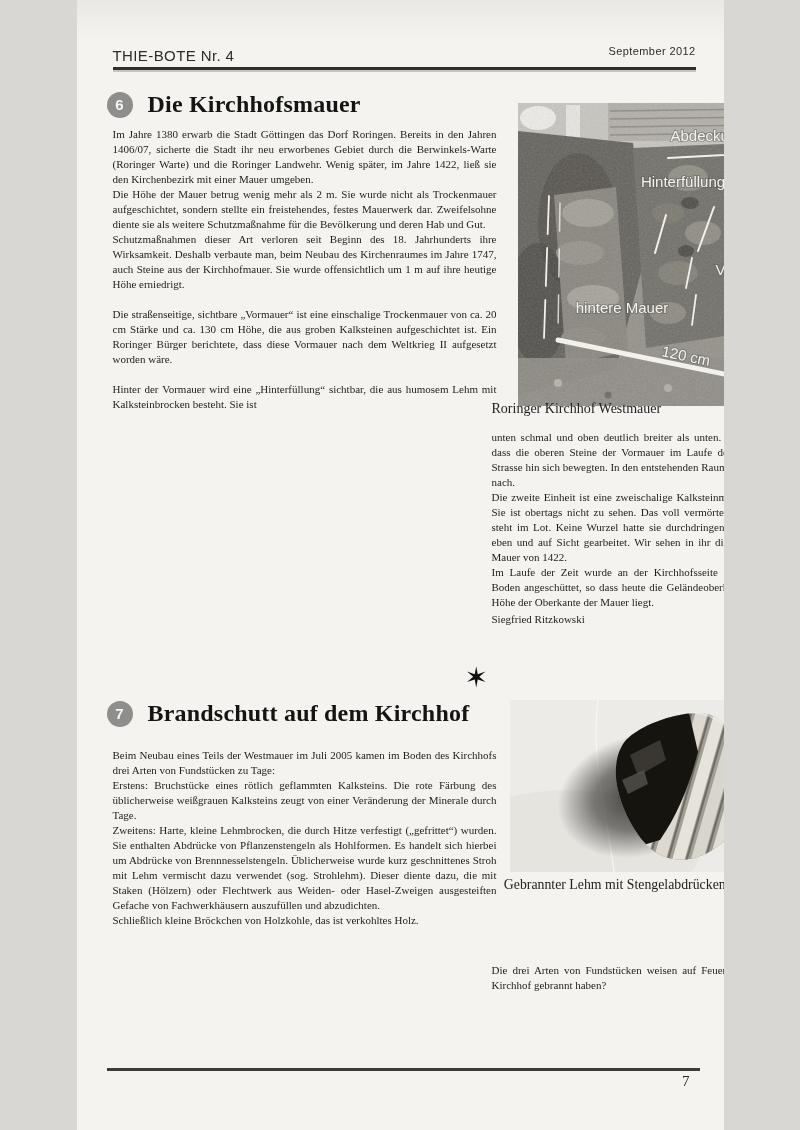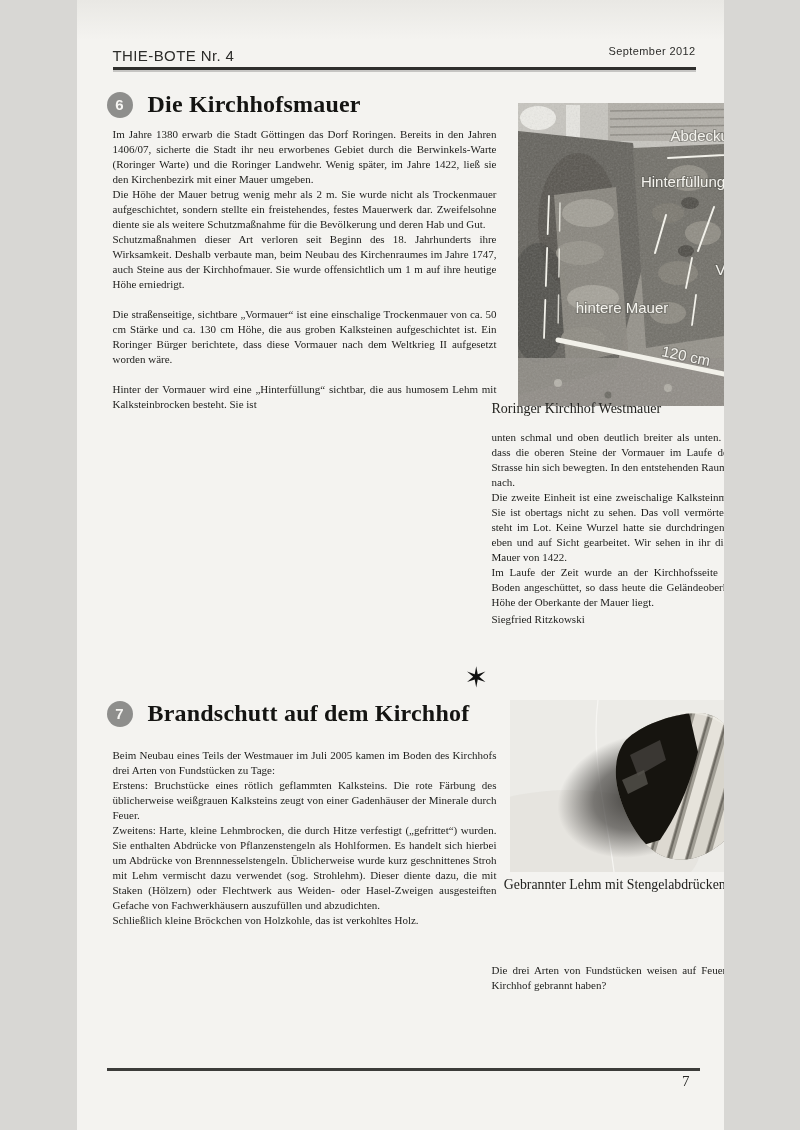--- a/index.html
+++ b/index.html
@@ -63,7 +63,7 @@
     <p>Im Jahre 1380 erwarb die Stadt Göttingen das Dorf Roringen. Bereits in den Jahren 1406/07, sicherte die Stadt ihr neu erworbenes Gebiet durch die Berwinkels-Warte (Roringer Warte) und die Roringer Landwehr. Wenig später, im Jahre 1422, ließ sie den Kirchenbezirk mit einer Mauer umgeben.</p>
     <p>Die Höhe der Mauer betrug wenig mehr als 2 m. Sie wurde nicht als Trockenmauer aufgeschichtet, sondern stellte ein freistehendes, festes Mauerwerk dar. Zweifelsohne diente sie als weitere Schutzmaßnahme für die Bevölkerung und deren Hab und Gut.</p>
     <p>Schutzmaßnahmen dieser Art verloren seit Beginn des 18. Jahrhunderts ihre Wirksamkeit. Deshalb verbaute man, beim Neubau des Kirchenraumes im Jahre 1747, auch Steine aus der Kirchhofmauer. Sie wurde offensichtlich um 1 m auf ihre heutige Höhe erniedrigt.</p>
-    <p class="sp">Die straßenseitige, sichtbare „Vormauer“ ist eine einschalige Trockenmauer von ca. 50 cm Stärke und ca. 130 cm Höhe, die aus groben Kalksteinen aufgeschichtet ist. Ein Roringer Bürger berichtete, dass diese Vormauer nach dem Weltkrieg II aufgesetzt worden wäre.</p>
+    <p class="sp">Die straßenseitige, sichtbare „Vormauer“ ist eine einschalige Trockenmauer von ca. 20 cm Stärke und ca. 130 cm Höhe, die aus groben Kalksteinen aufgeschichtet ist. Ein Roringer Bürger berichtete, dass diese Vormauer nach dem Weltkrieg II aufgesetzt worden wäre.</p>
     <p class="sp">Hinter der Vormauer wird eine „Hinterfüllung“ sichtbar, die aus humosem Lehm mit Kalksteinbrocken besteht. Sie ist</p>
   </div>
 

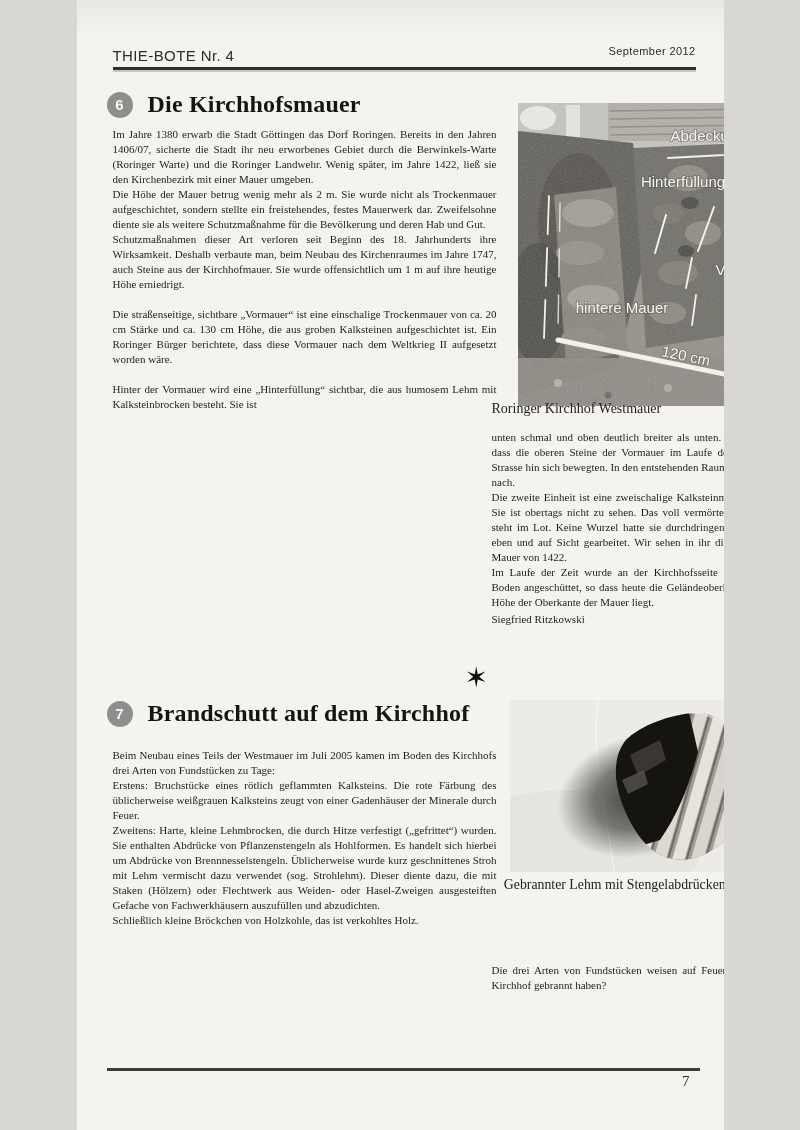--- a/index.html
+++ b/index.html
@@ -169,7 +169,7 @@
 
   <div class="col a7-left">
     <p>Beim Neubau eines Teils der Westmauer im Juli 2005 kamen im Boden des Kirchhofs drei Arten von Fundstücken zu Tage:</p>
-    <p>Erstens: Bruchstücke eines rötlich geflammten Kalksteins. Die rote Färbung des üblicherweise weißgrauen Kalksteins zeugt von einer Gadenhäuser der Minerale durch Feuer.</p>
+    <p>Erstens: Bruchstücke eines rötlich geflammten Kalksteins. Die rote Färbung des üblicherweise weißgrauen Kalksteins zeugt von einer Veränderung der Minerale durch Tage.</p>
     <p>Zweitens: Harte, kleine Lehmbrocken, die durch Hitze verfestigt („gefrittet“) wurden. Sie enthalten Abdrücke von Pflanzenstengeln als Hohlformen. Es handelt sich hierbei um Abdrücke von Brennnesselstengeln. Üblicherweise wurde kurz geschnittenes Stroh mit Lehm vermischt dazu verwendet (sog. Strohlehm). Dieser diente dazu, die mit Staken (Hölzern) oder Flechtwerk aus Weiden- oder Hasel-Zweigen ausgesteiften Gefache von Fachwerkhäusern auszufüllen und abzudichten.</p>
     <p>Schließlich kleine Bröckchen von Holzkohle, das ist verkohltes Holz.</p>
   </div>

